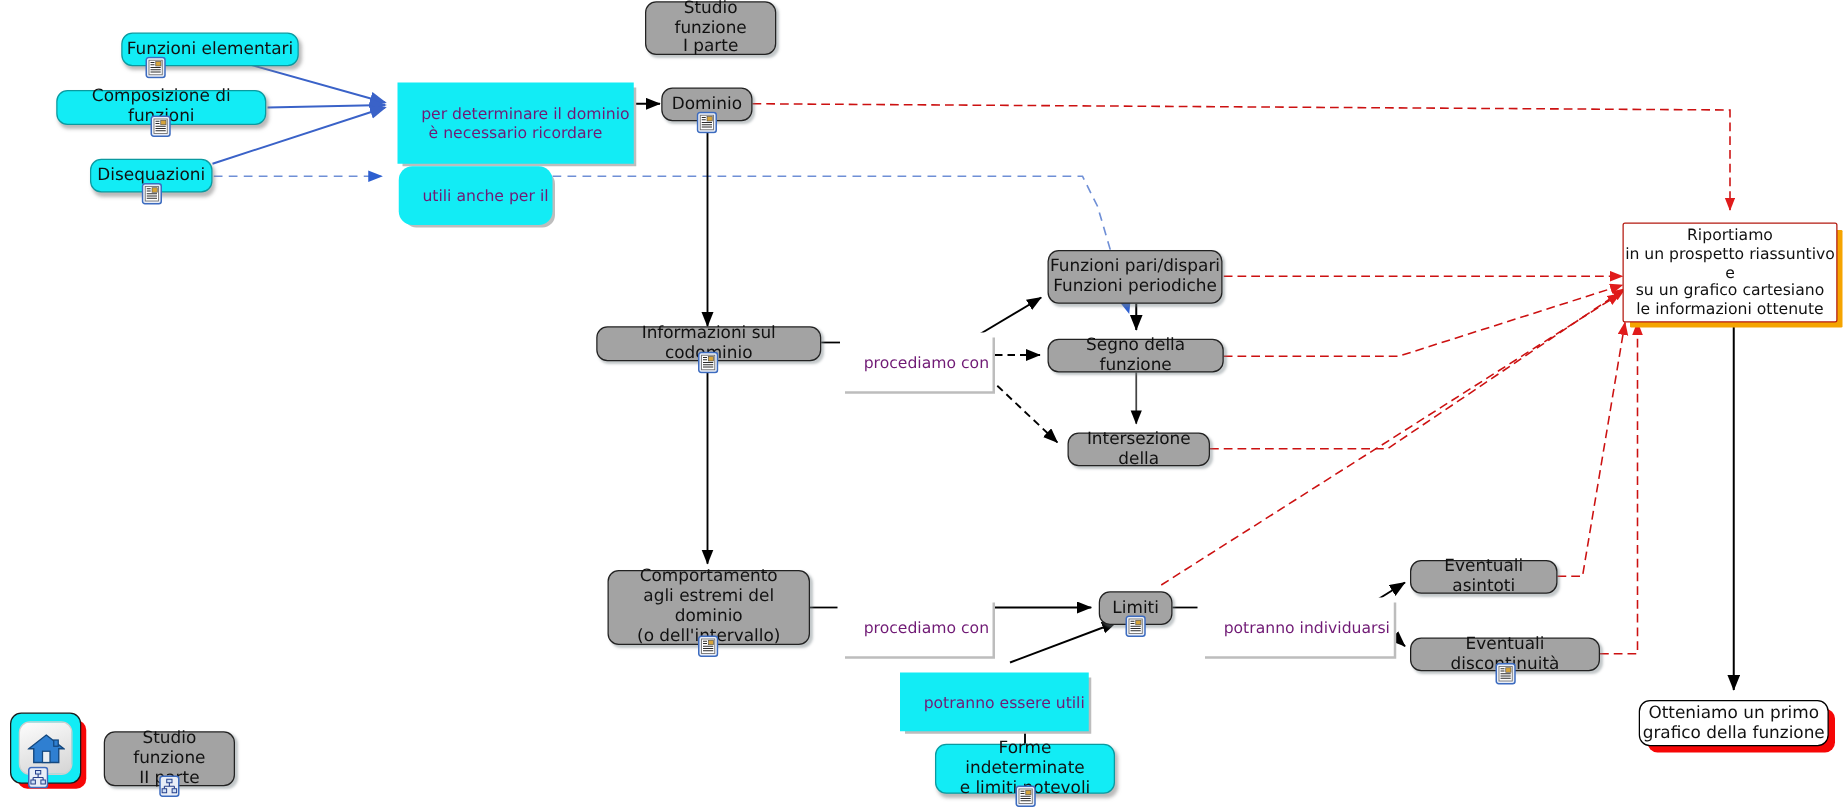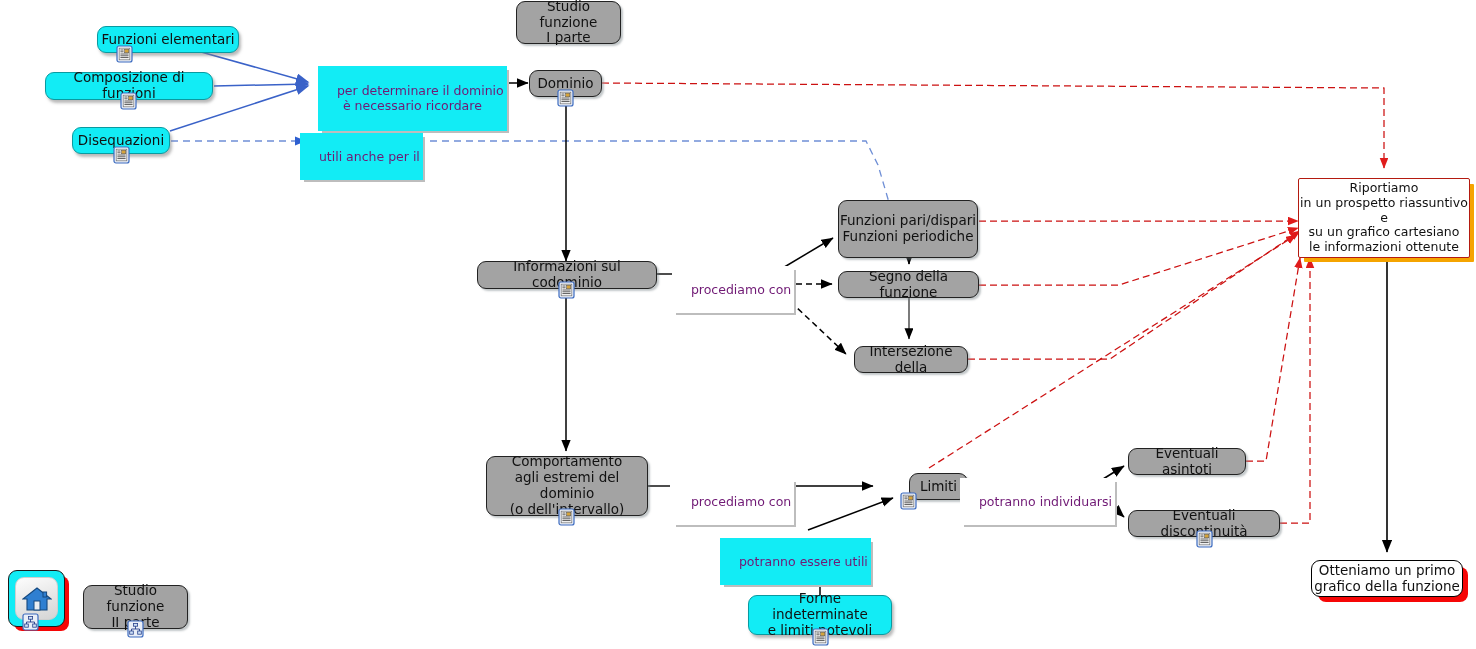--- a/index.html
+++ b/index.html
@@ -336,7 +336,7 @@
 è necessario ricordare</span>
   </div>
 
-  <div class="clabel cyanlbl" style="left:300px;top:133px;">
+  <div class="clabel cyanlbl" style="left:319px;top:133px;border-radius:11px;">
     <span>utili anche per il</span>
   </div>
 

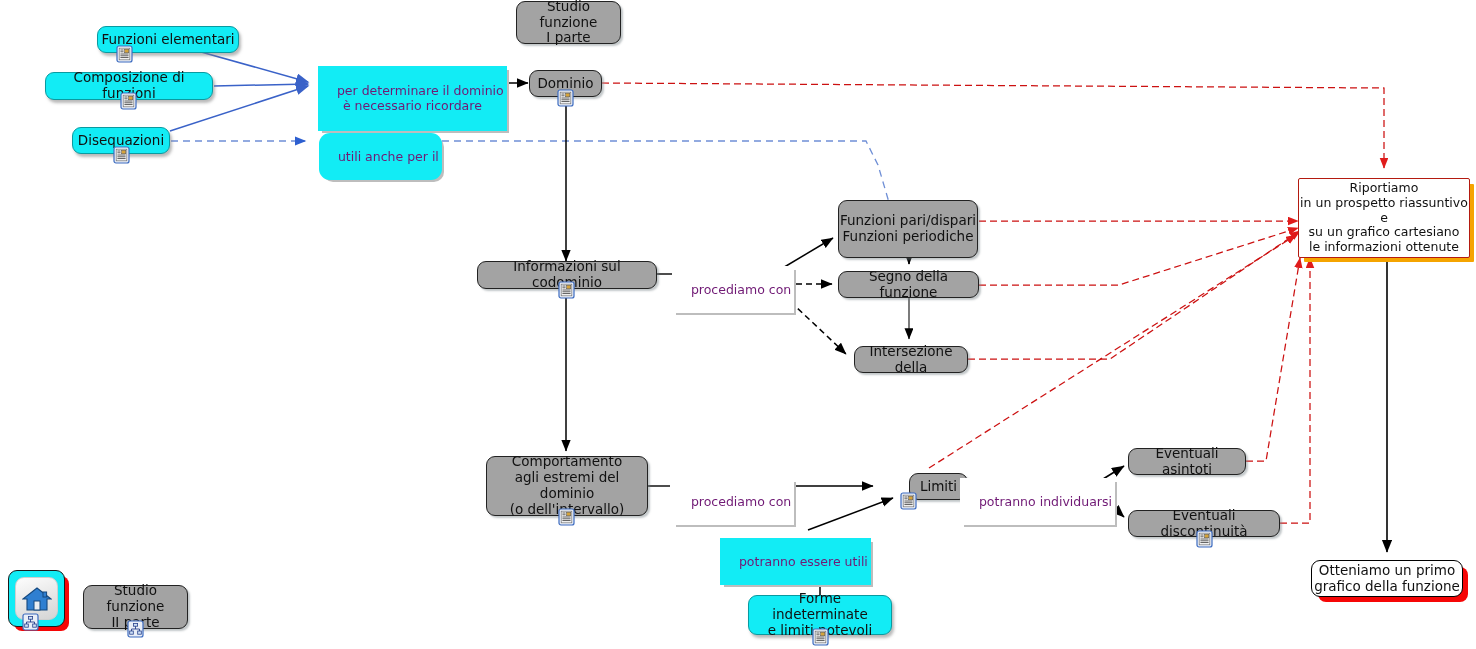--- a/index.html
+++ b/index.html
@@ -195,7 +195,7 @@
       </g>
   </svg>
 
-  <div class="node pale" style="left:838px;top:200px;width:140px;height:58px;white-space:pre-line;">
+  <div class="node pale" style="left:838px;top:200px;width:140px;height:43px;white-space:pre-line;">
     <span>Funzioni pari/dispari
 Funzioni periodiche</span>
   </div>

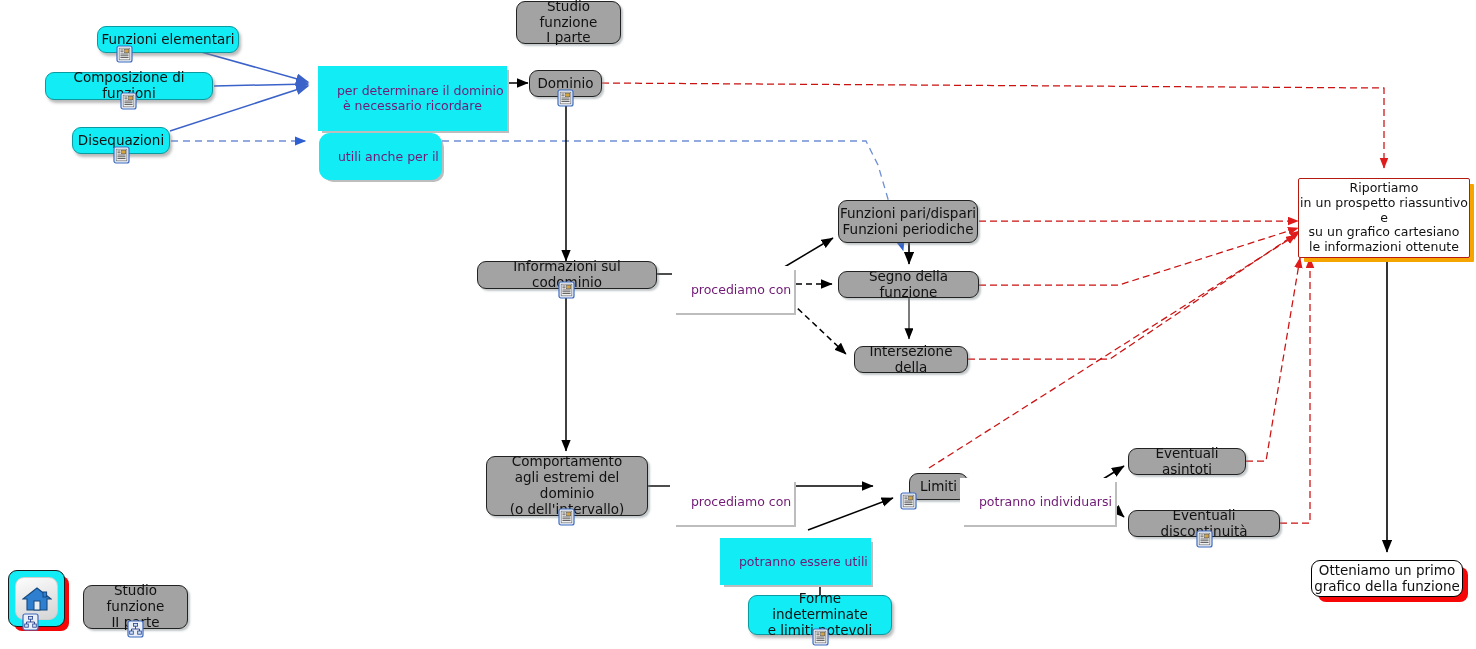--- a/index.html
+++ b/index.html
@@ -226,7 +226,7 @@
       </g>
   </svg>
 
-  <div class="node pale" style="left:879px;top:473px;width:59px;height:27px;margin-left:30px;">
+  <div class="node pale" style="left:879px;top:473px;width:59px;height:27px;">
     <span>Limiti</span>
   </div>
   <svg class="docicon" style="left:900px;top:492px;" viewBox="0 0 17 18">

